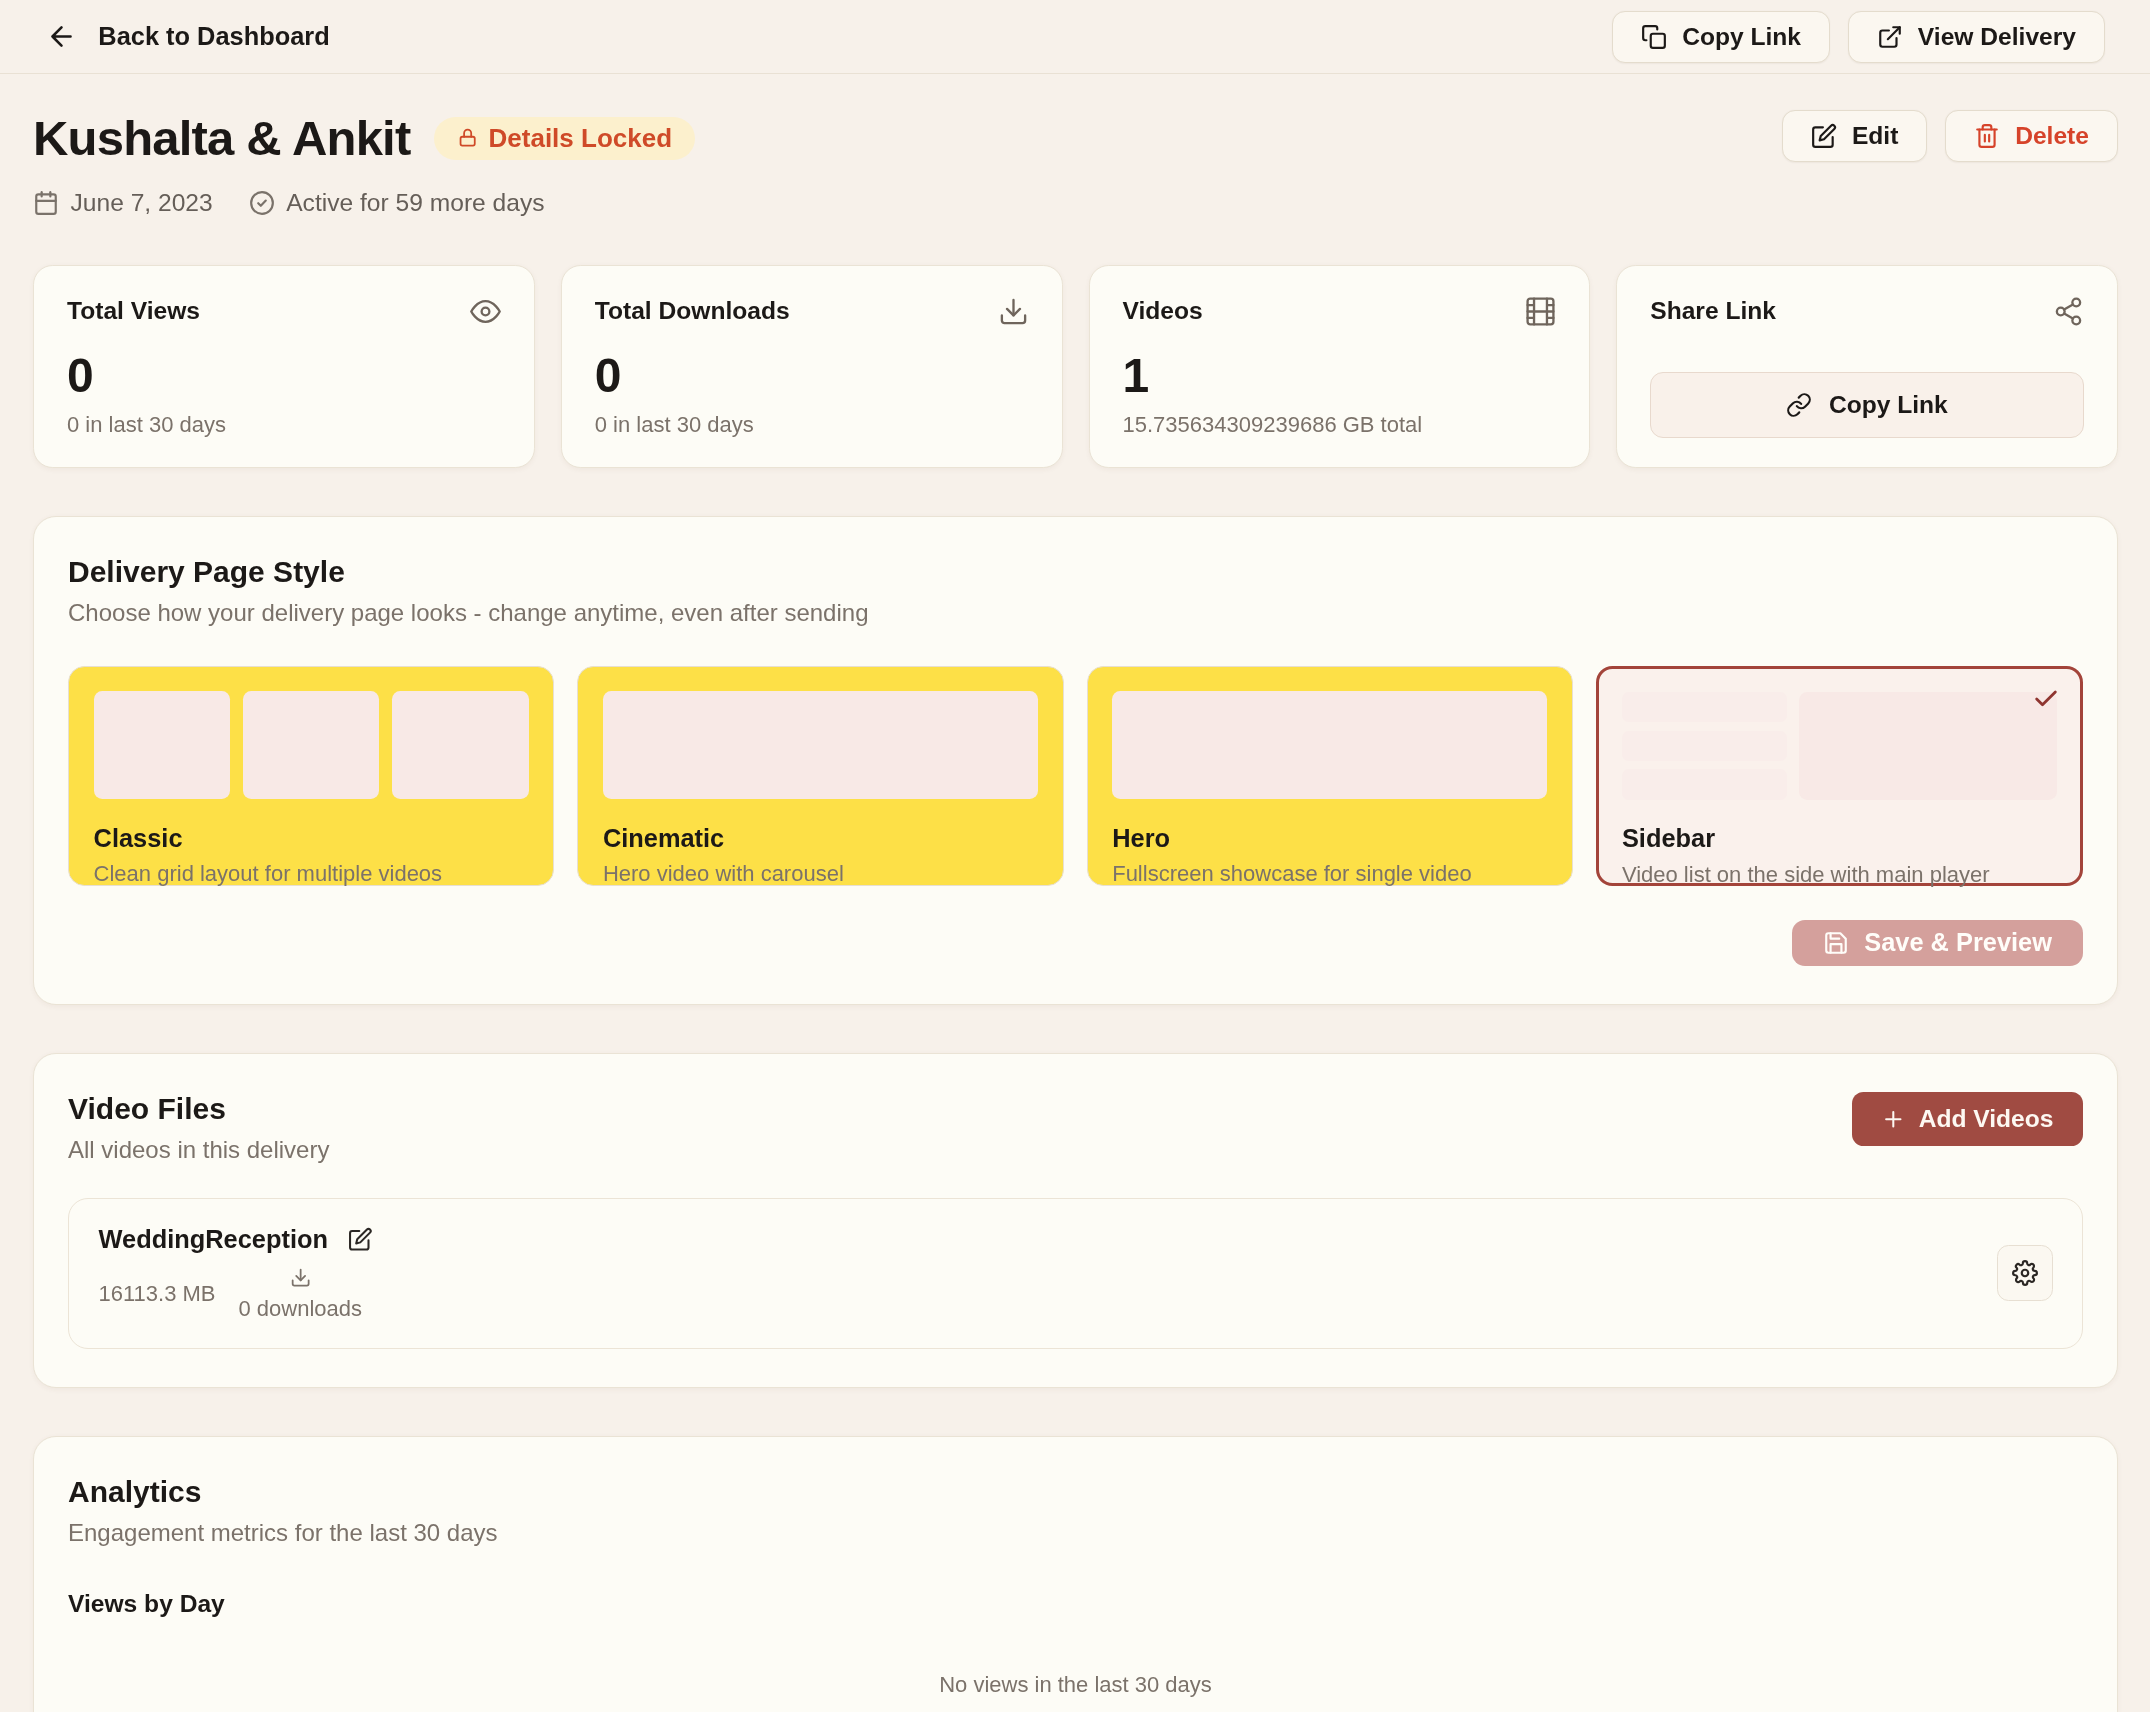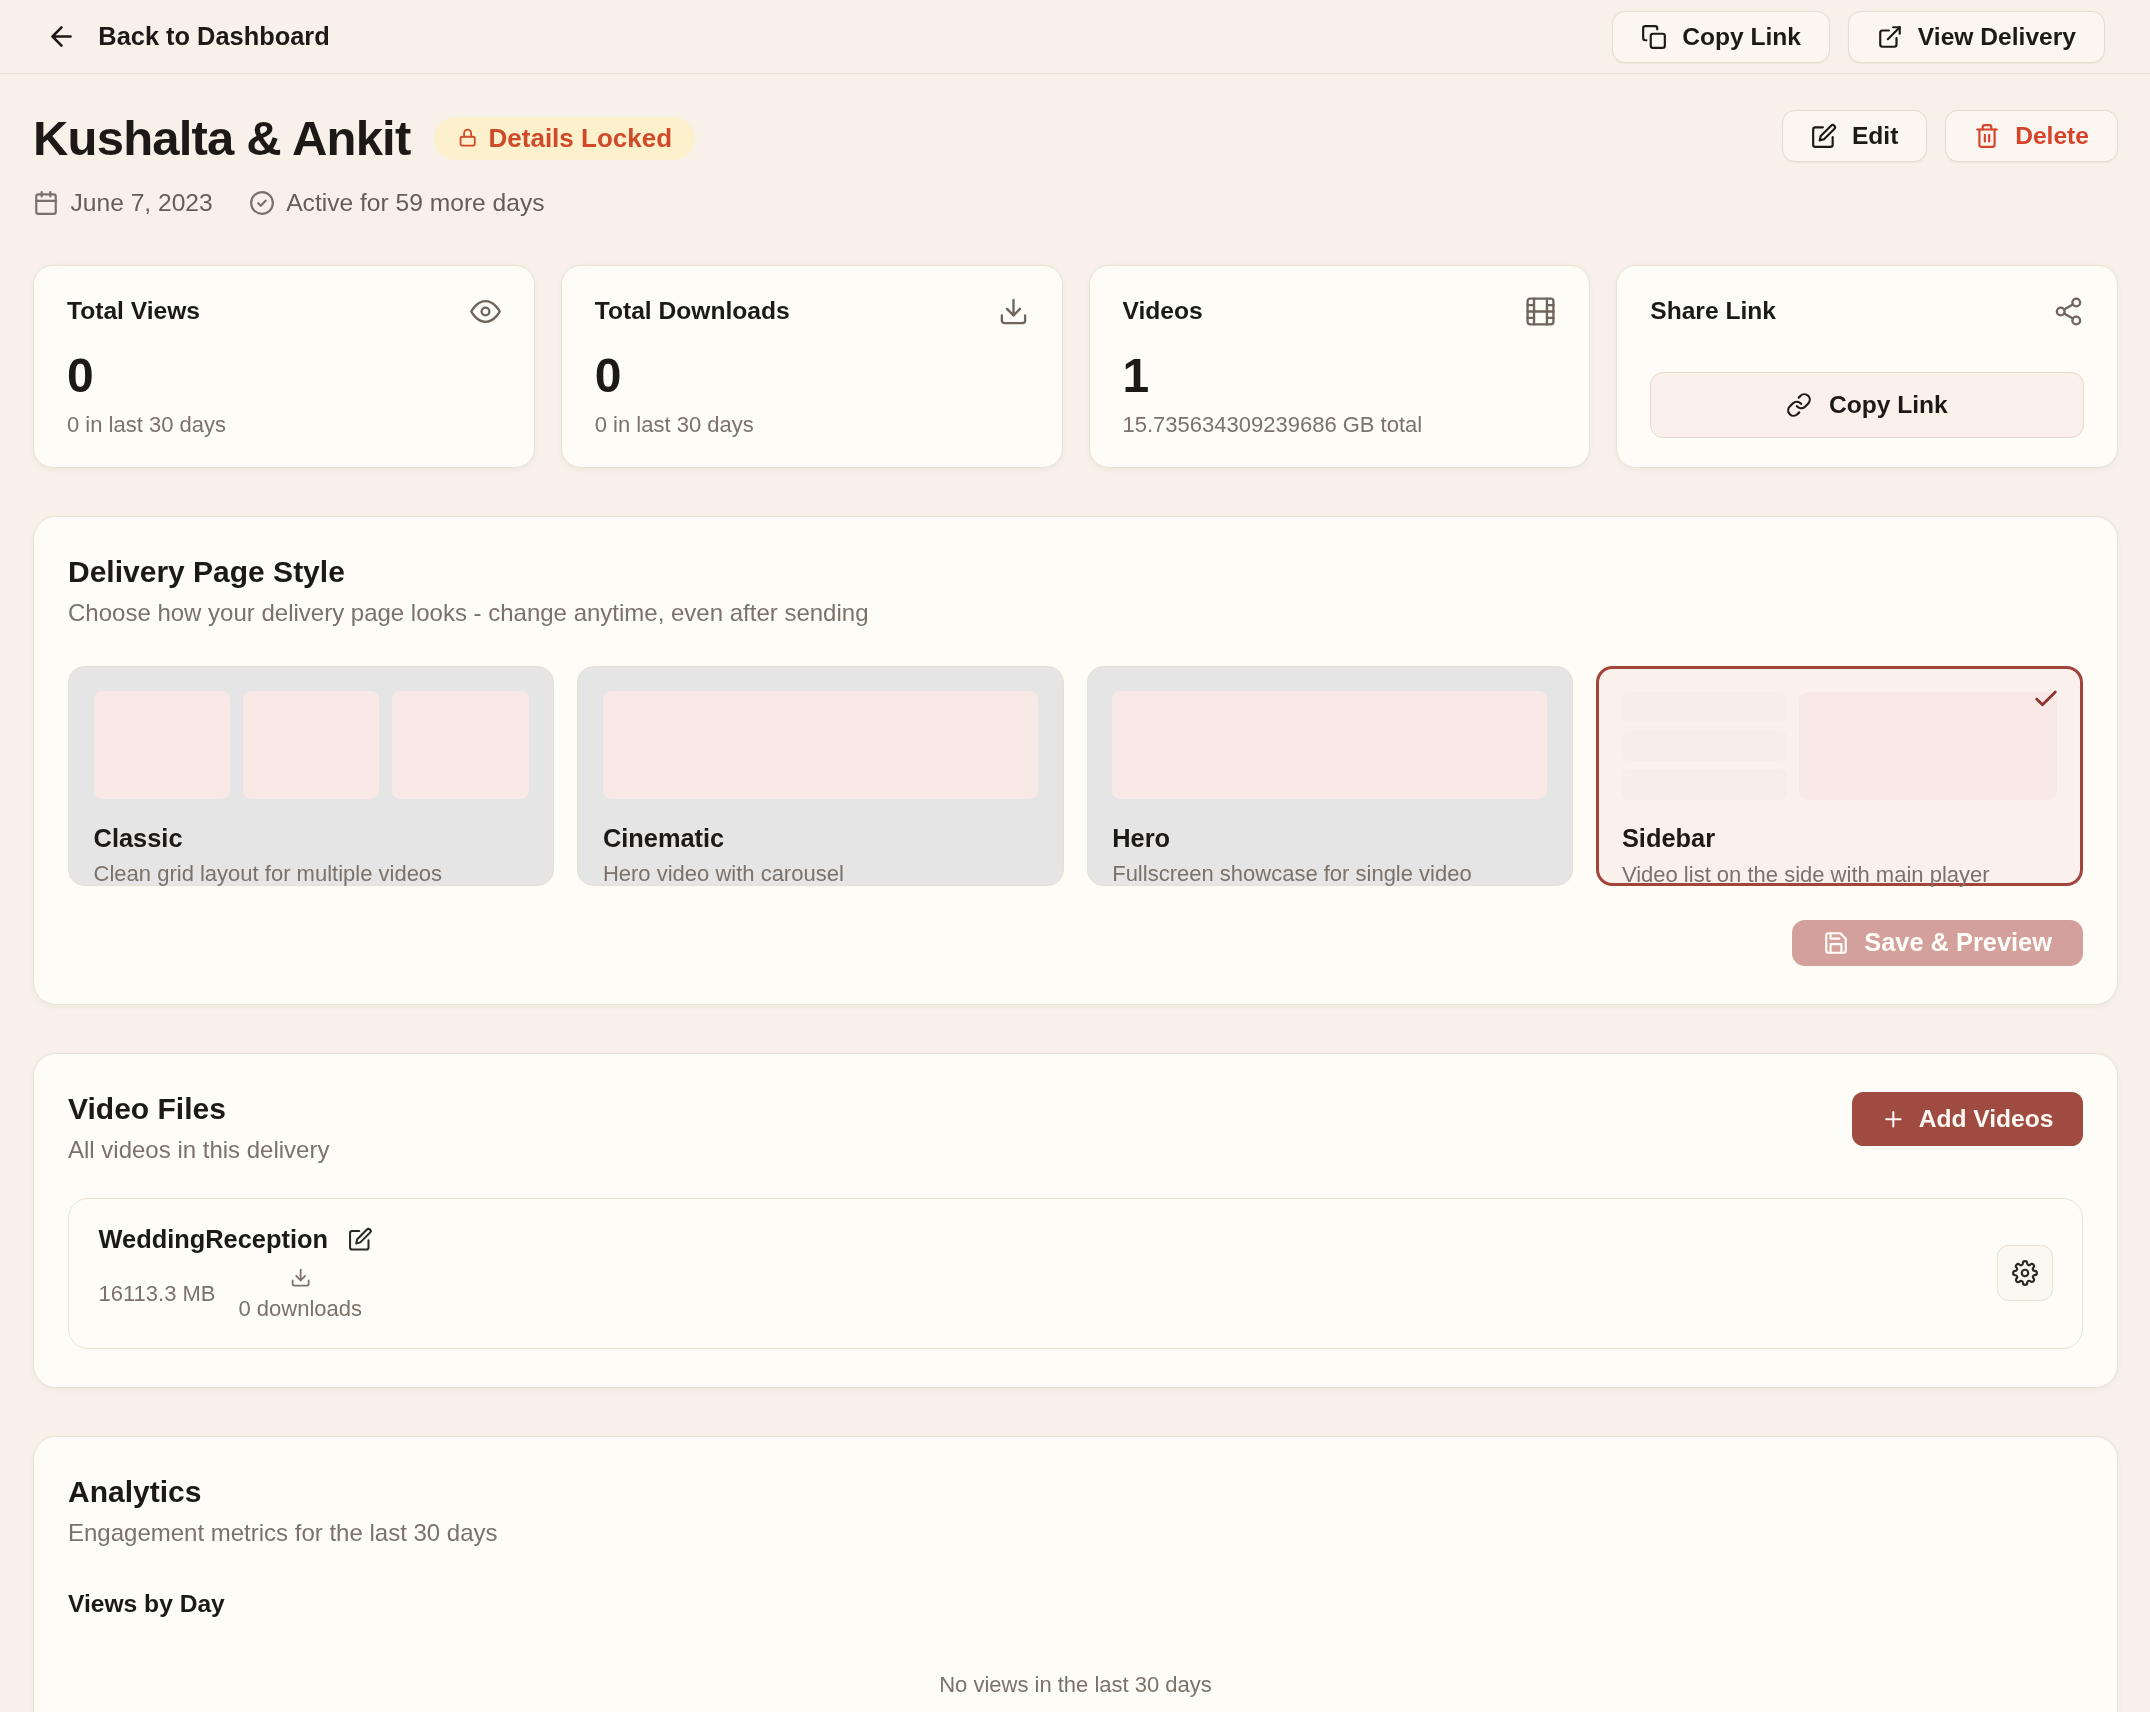--- a/index.html
+++ b/index.html
@@ -74,7 +74,7 @@
   
   .options-row { display: flex; gap: 23px; margin-top: 39px; }
   .option-card {
-    flex: 1; border: 1.6px solid #e7dfd2; background: #e5e5e5; border-radius: 16.4px;
+    flex: 1; border: 1.6px solid #e7dfd2; background: #fde047; border-radius: 16.4px;
     padding: 24.6px; height: 220px; cursor: pointer; position: relative;
   }
   .option-card.selected { border: 3.3px solid #a3443a; background: #faf1ec; padding: 23px; }

